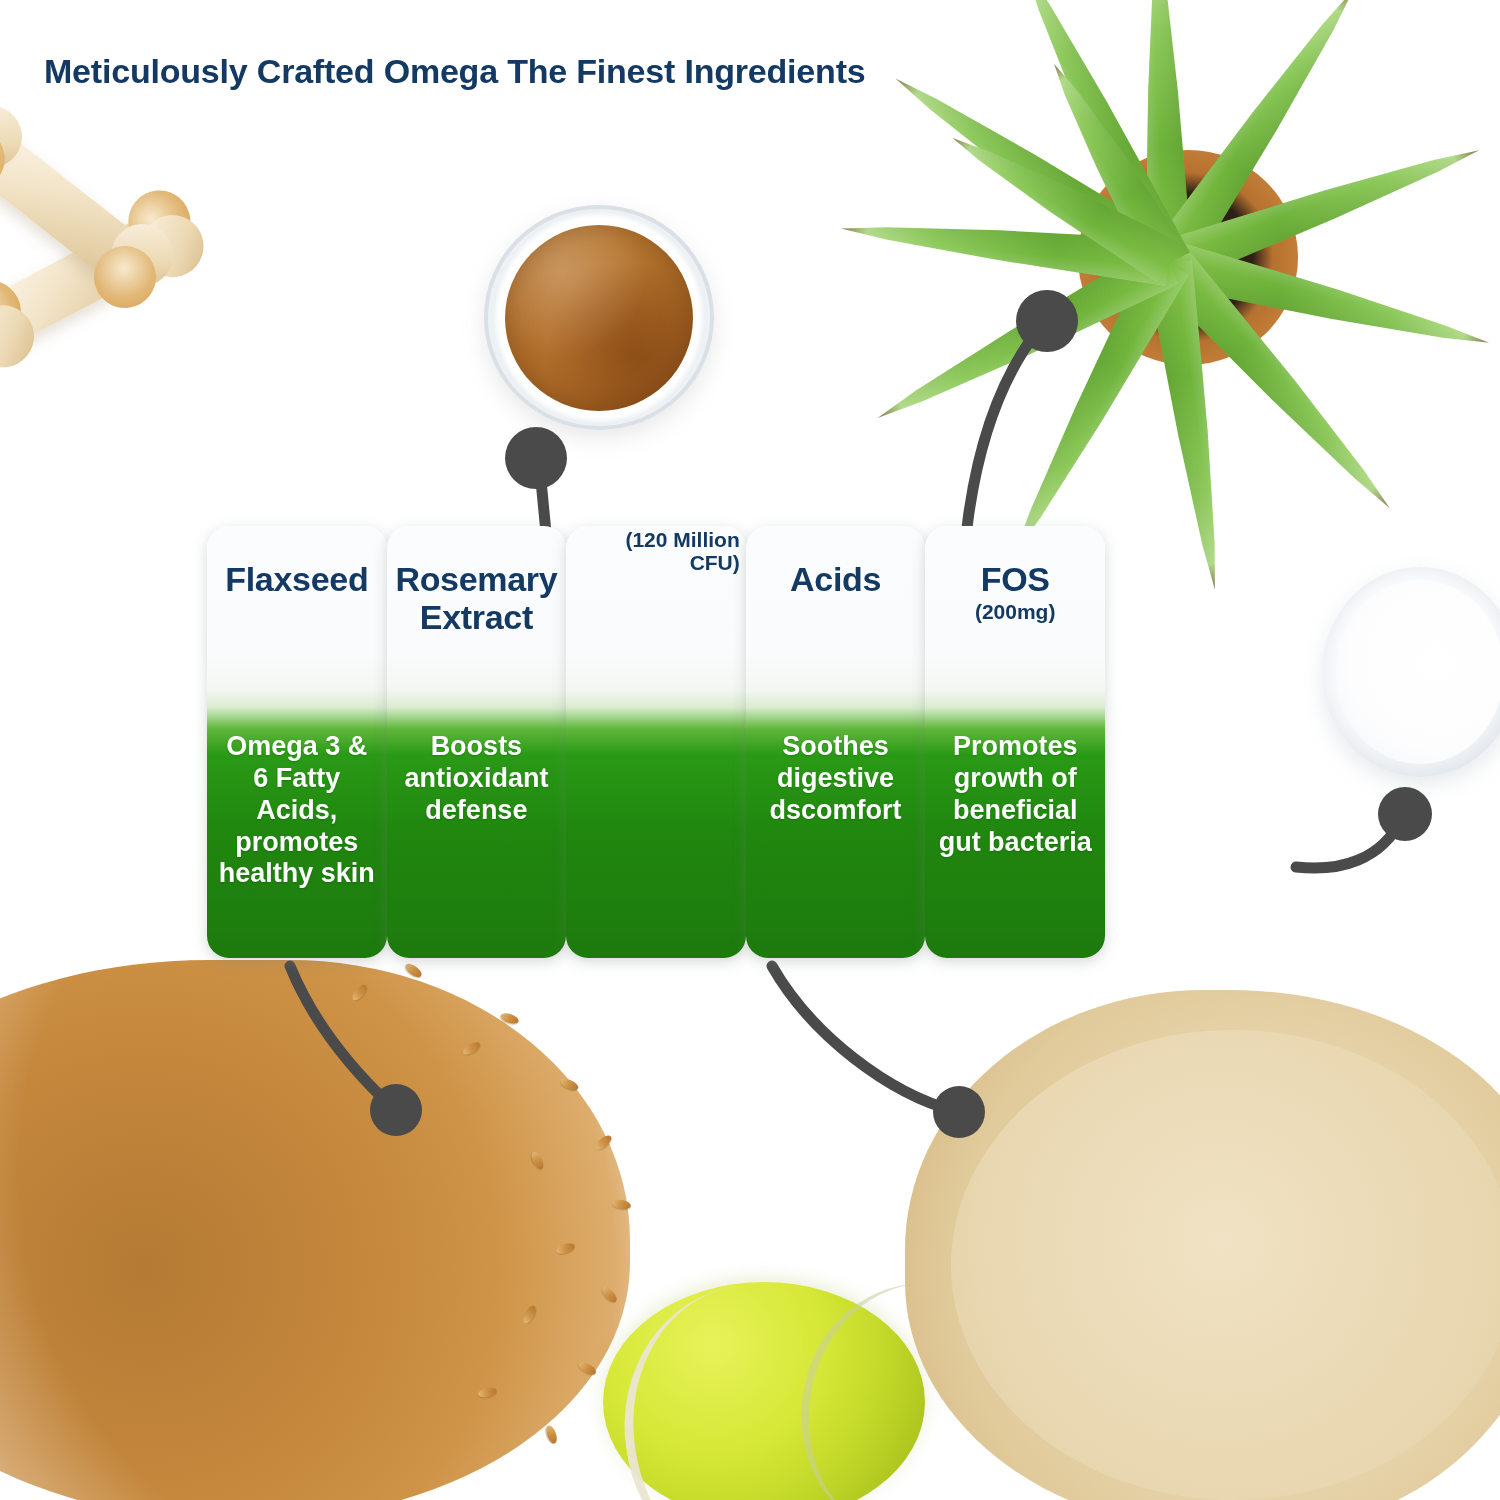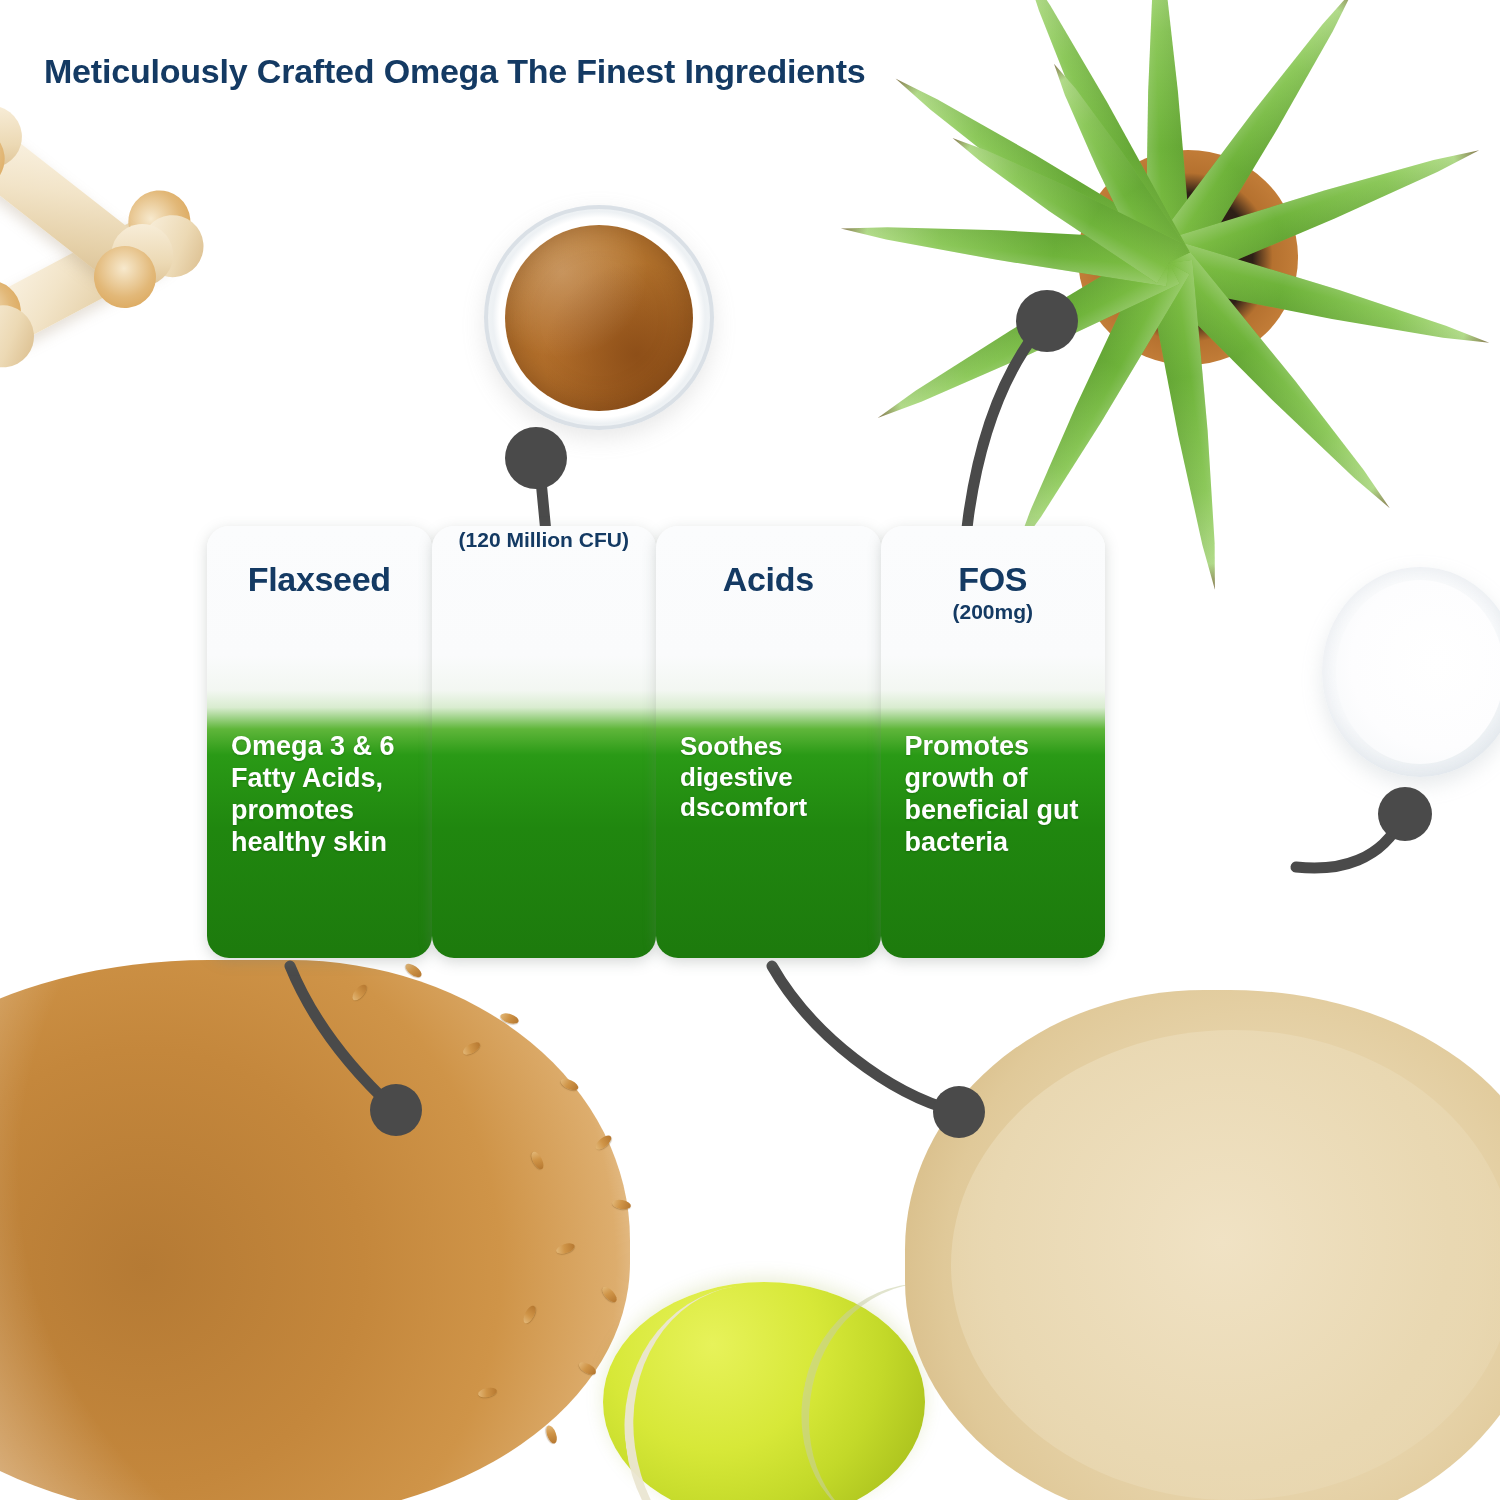--- a/index.html
+++ b/index.html
@@ -337,6 +337,11 @@
       <div class="card-body">Omega 3 &amp; 6 Fatty Acids, promotes healthy skin</div>
     </div>
 
+    <div class="card">
+      <div class="card-title">Rosemary Extract</div>
+      <div class="card-sub"></div>
+      <div class="card-body">Boosts antioxidant defense</div>
+    </div>
 
     <div class="card">
       <div class="card-sub">(120 Million CFU)</div>

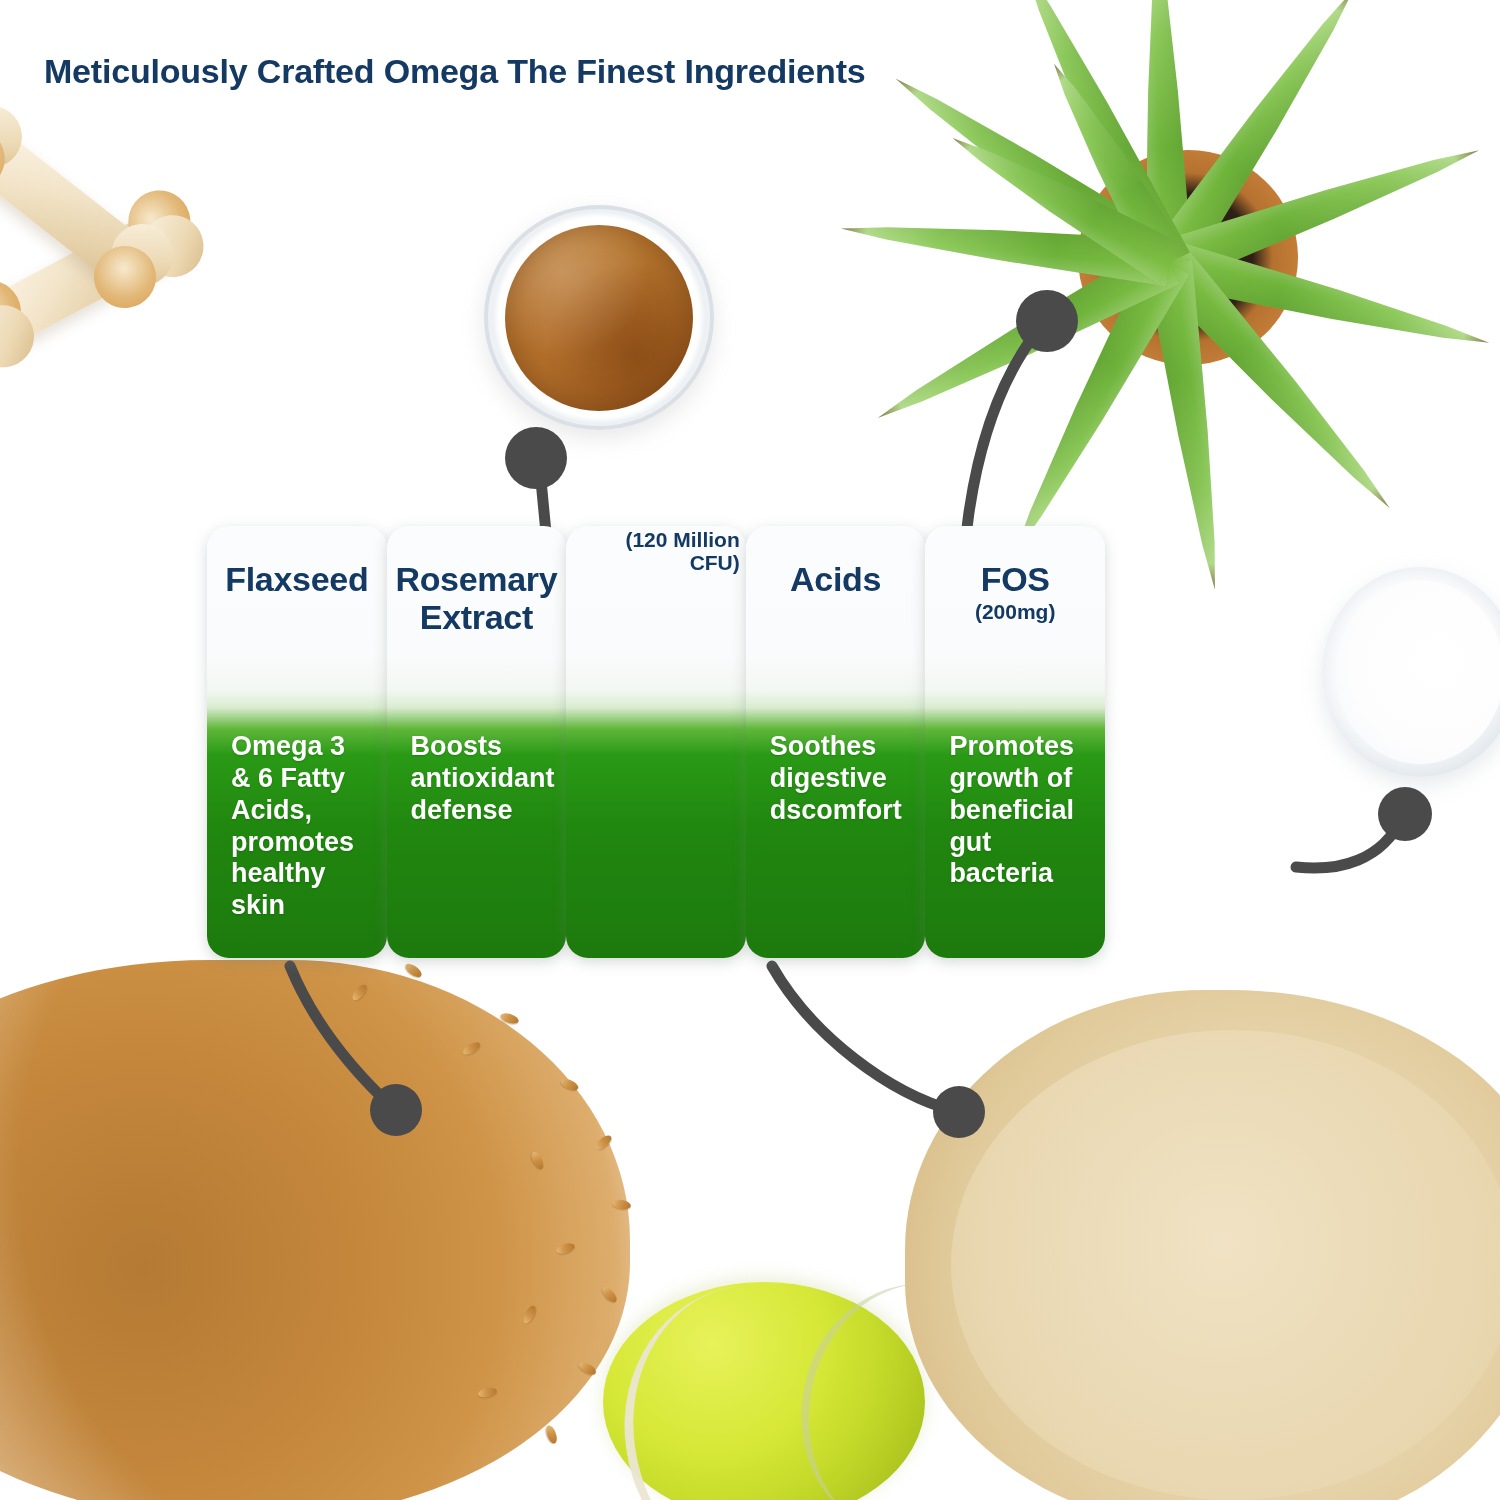--- a/index.html
+++ b/index.html
@@ -224,7 +224,8 @@
     position: absolute;
     top: 205px;
     left: 0; right: 0;
-    padding: 0 24px;
+    padding: 0 10px;
+    text-align: center;
     color: #ffffff;
     font-size: 27px;
     font-weight: 700;

